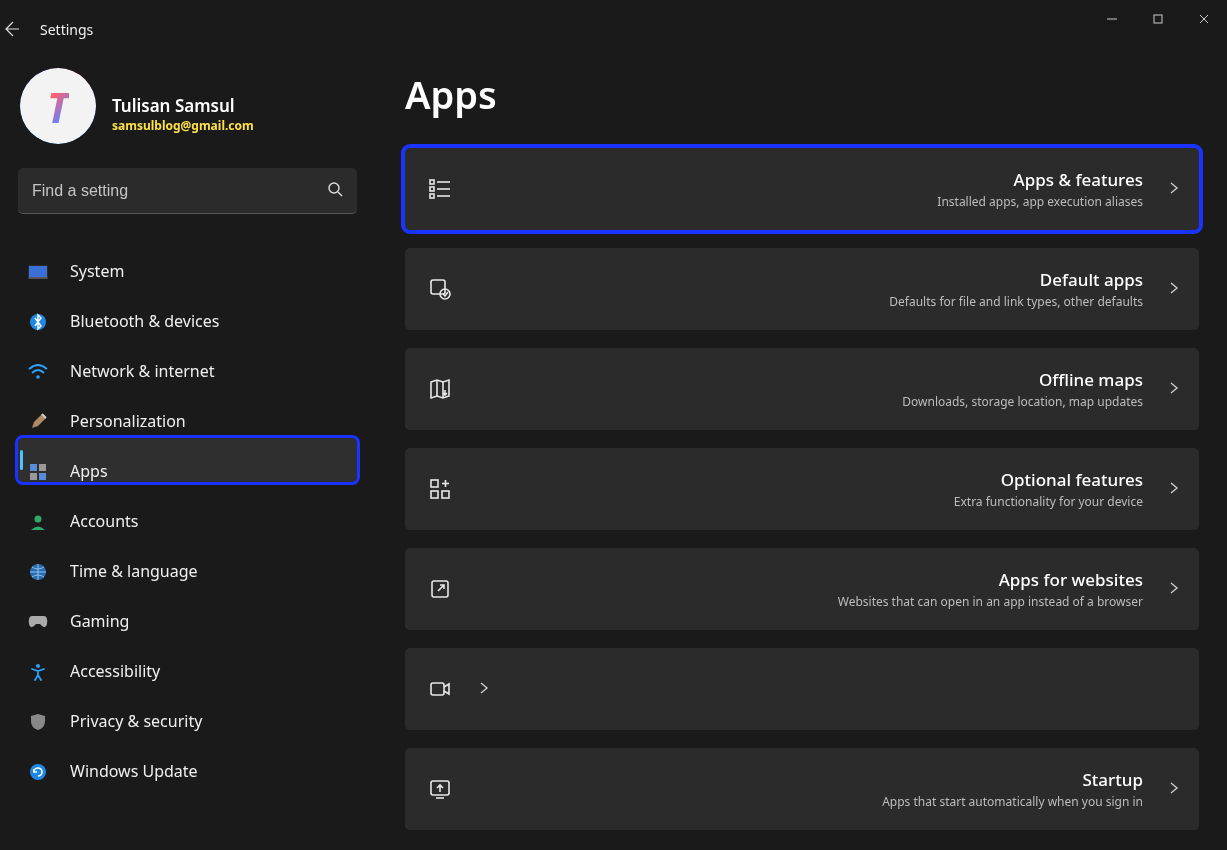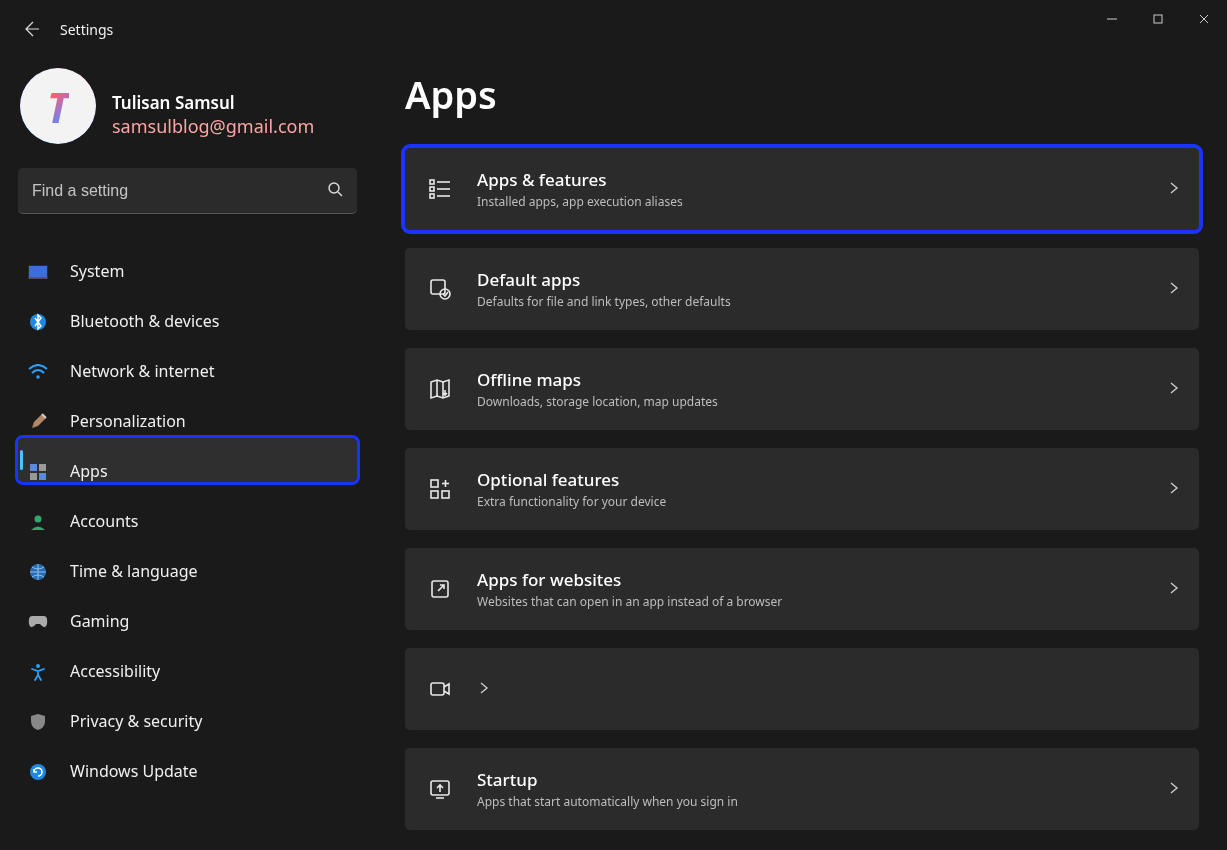--- a/index.html
+++ b/index.html
@@ -36,7 +36,6 @@
     display: flex;
     align-items: center;
     height: 58px;
-    padding-left: 20px;
     gap: 18px;
   }
   .back-btn {

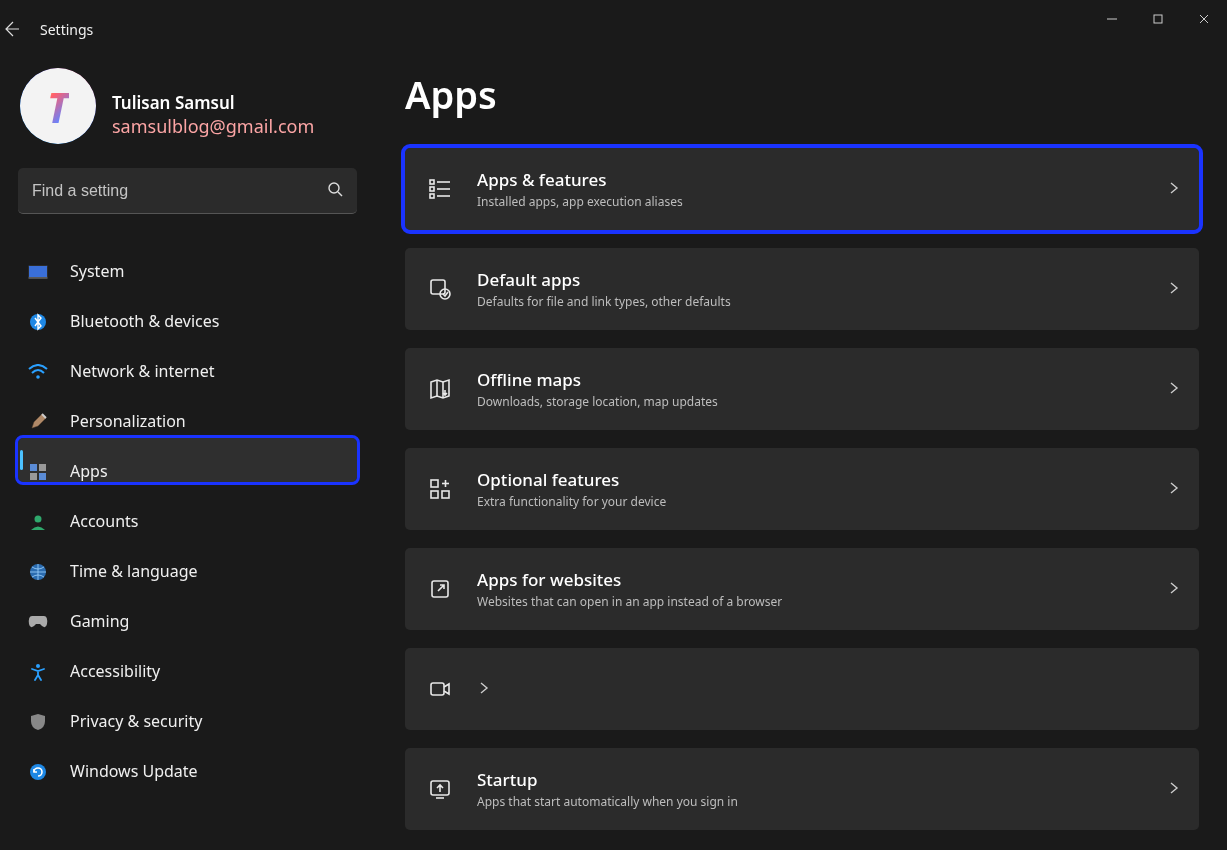--- a/index.html
+++ b/index.html
@@ -98,7 +98,7 @@
   }
   .user-text { display: flex; flex-direction: column; }
   .user-name { font-size: 17px; font-weight: 600; margin-top: 16px; }
-  .user-email { font-size: 18px; color: #fca5a5; }
+  .user-email { font-size: 12px; color: #fde047; font-weight: bold; }
 
   .search {
     position: relative;

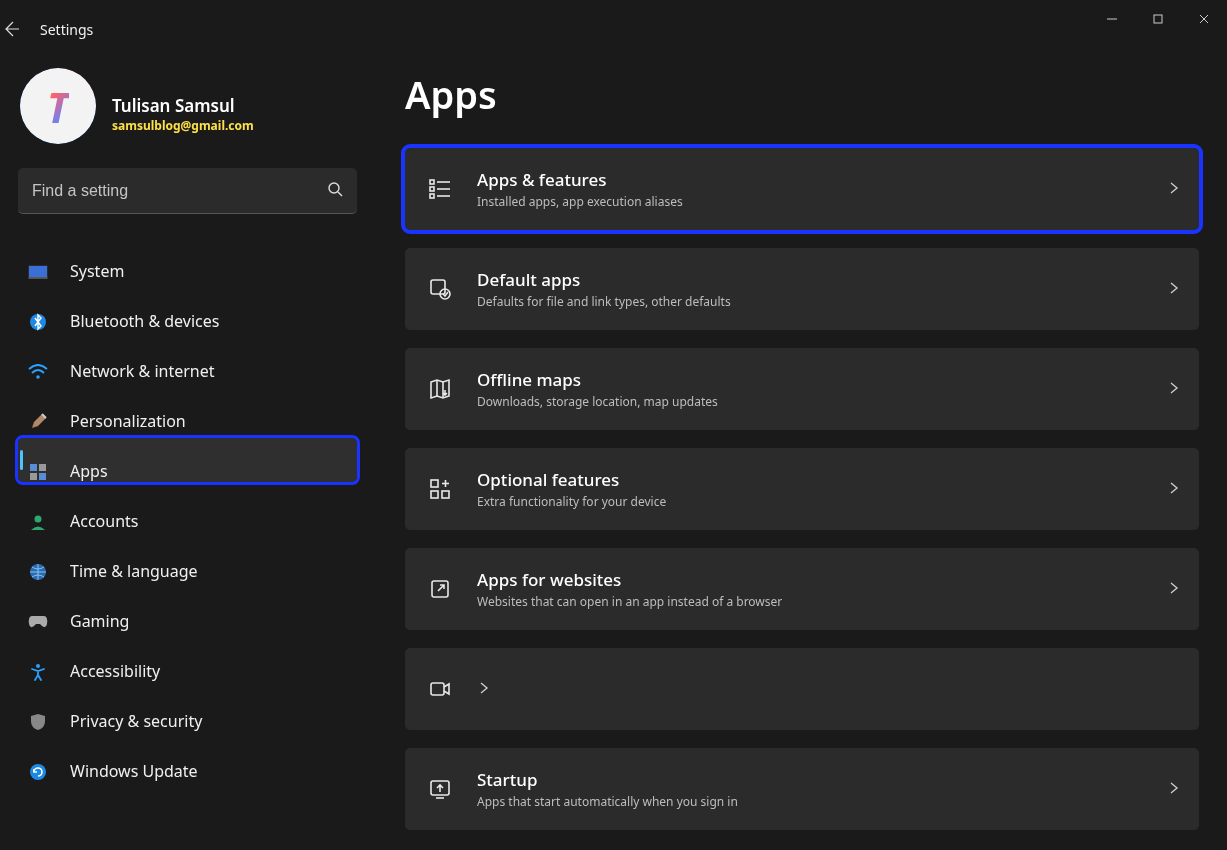--- a/index.html
+++ b/index.html
@@ -192,7 +192,7 @@
     align-items: center;
     justify-content: center;
   }
-  .card-text { flex: 1; display: flex; flex-direction: column; gap: 2px;}
+  .card-text { flex: 1; display: flex; flex-direction: column; gap: 2px; text-align: right;}
   .card-title { font-size: 17px; font-weight: 500; }
   .card-desc  { font-size: 12px; color: #bdbdbd; }
   .card-chevron { color: #ccc; }

